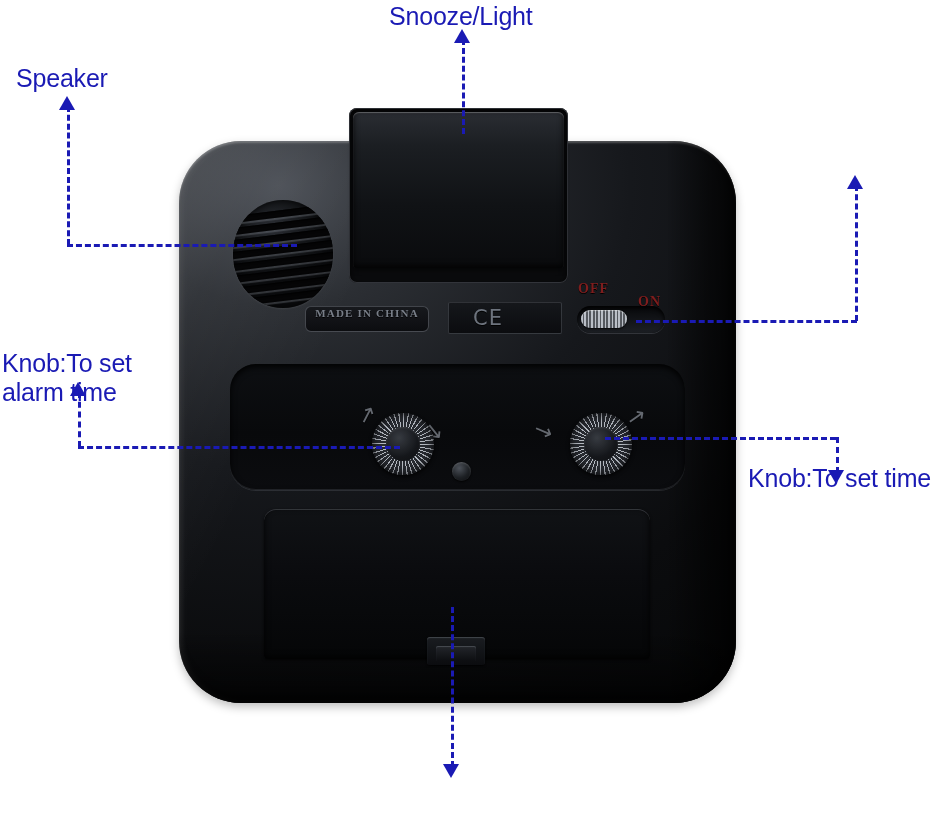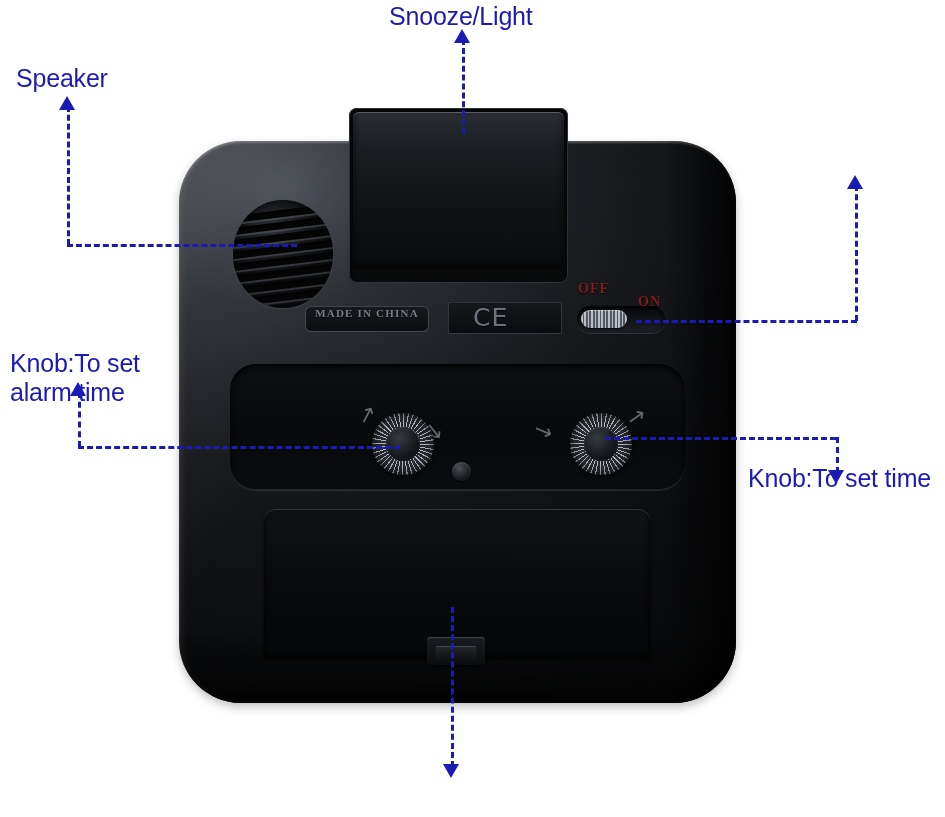--- a/index.html
+++ b/index.html
@@ -131,7 +131,7 @@
   }
   #ce-mark{
     position:absolute;left:24px;top:3px;width:64px;height:24px;
-    color:#6d737d;font-size:25px;line-height:24px;font-family:"DejaVu Sans", sans-serif;
+    color:#6d737d;font-size:21px;line-height:24px;font-family:"DejaVu Sans", sans-serif;
     letter-spacing:1px;text-shadow:0 1px 0 rgba(0,0,0,.9);
   }
 

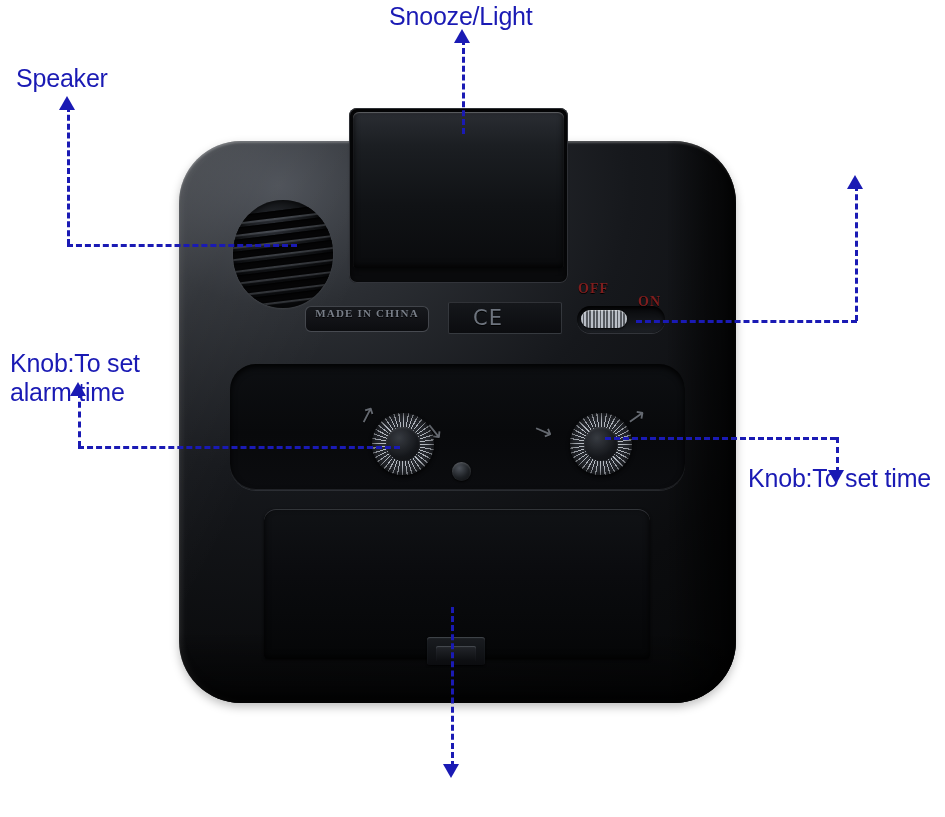--- a/index.html
+++ b/index.html
@@ -18,7 +18,7 @@
   #lbl-speaker{left:16px;top:64px;text-align:right;}
   #lbl-snooze{left:389px;top:2px;}
   #lbl-alarm{left:789px;top:118px;}
-  #lbl-knob-alarm{left:10px;top:349px;}
+  #lbl-knob-alarm{left:2px;top:349px;}
   #lbl-knob-time{left:748px;top:464px;}
   #lbl-battery{left:325px;top:782px;}
 

